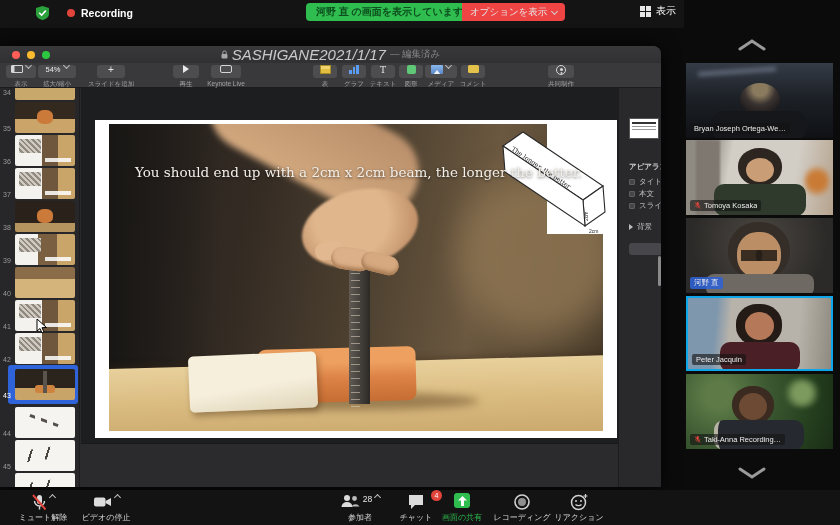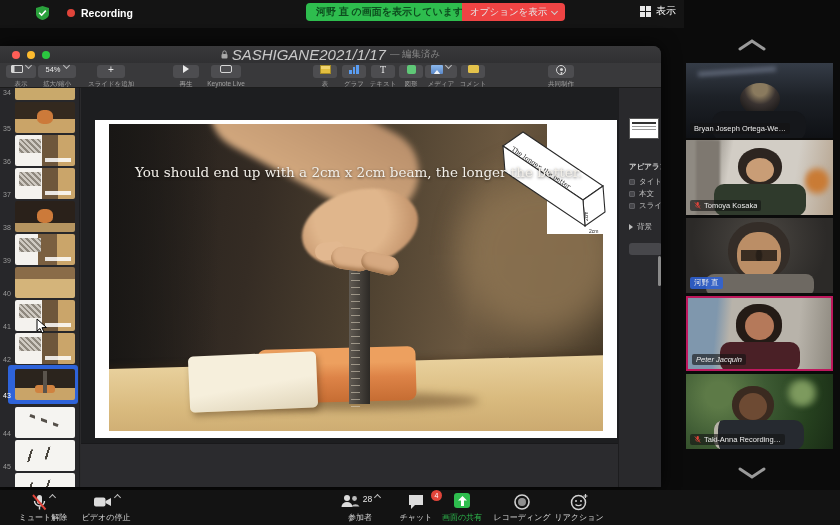--- a/index.html
+++ b/index.html
@@ -137,7 +137,7 @@
   .p3 .pglasses { left:55px; top:32px; width:36px; height:11px;
     background:radial-gradient(circle at 24% 50%,rgba(35,28,22,.85) 0 42%,transparent 48%),radial-gradient(circle at 76% 50%,rgba(35,28,22,.85) 0 42%,transparent 48%); }
   .p3 .pbody { left:20px; top:56px; width:108px; height:22px; border-radius:8px; background:#6e6962; }
-  .p4 { border:2px solid #be185d;font-style:italic; }
+  .p4 { border:2px solid #0ea5e9; }
   .p4 .pbg { background:linear-gradient(95deg,#7f97ad 0 20%,#b8b3aa 30% 76%,#8f8a80 100%); }
   .p4 .phead { left:48px; top:6px; width:46px; height:42px; border-radius:46%; background:#241b16; }
   .p4 .pface { left:57px; top:14px; width:29px; height:28px; border-radius:50%; background:#b5795a; }

